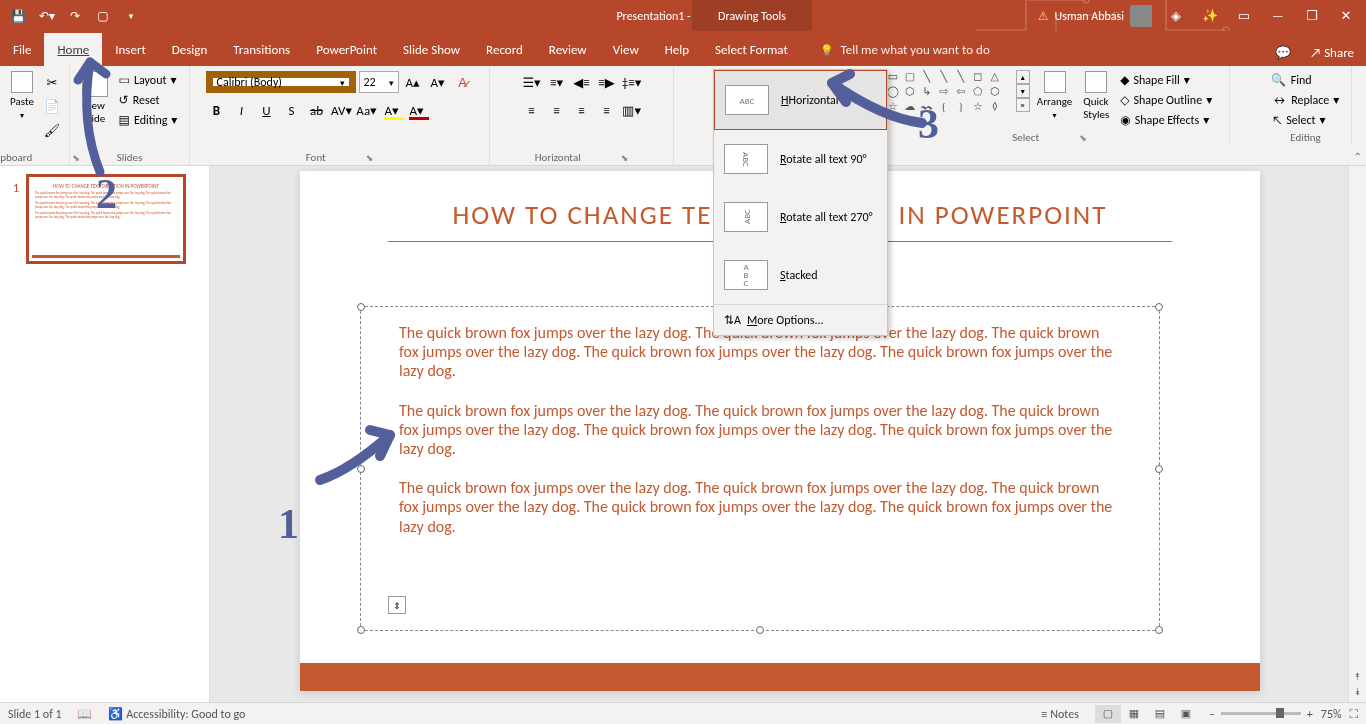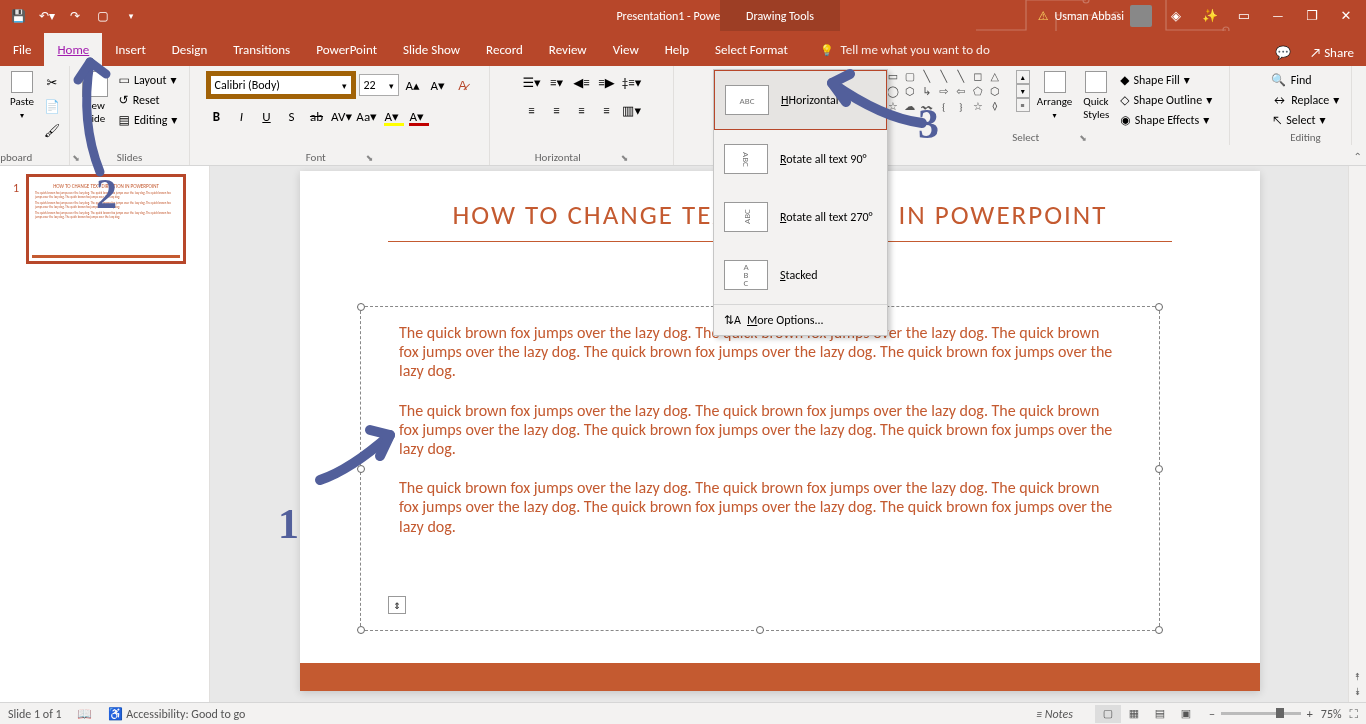--- a/index.html
+++ b/index.html
@@ -10,7 +10,7 @@
 .qat { display:flex; align-items:center; gap:10px; padding:0 10px; }
 .qat .qi { width:18px; height:18px; display:flex; align-items:center; justify-content:center; font-size:12px; cursor:pointer; }
 .titlebar .title { position:absolute; left:50%; transform:translateX(-50%); font-size:12px; }
-.drawing-tools { position:absolute; left:720px; width:120px; height:31px; background:#9d3e25; display:flex; align-items:center; justify-content:center; font-size:12px; }
+.drawing-tools { position:absolute; left:692px; width:120px; height:31px; background:#9d3e25; display:flex; align-items:center; justify-content:center; font-size:12px; }
 .titleright { position:absolute; right:0; display:flex; align-items:center; gap:14px; padding-right:10px; }
 .titleright .ico { width:20px; height:20px; display:flex; align-items:center; justify-content:center; font-size:13px; cursor:pointer; }
 .user { display:flex; align-items:center; gap:6px; font-size:12px; }

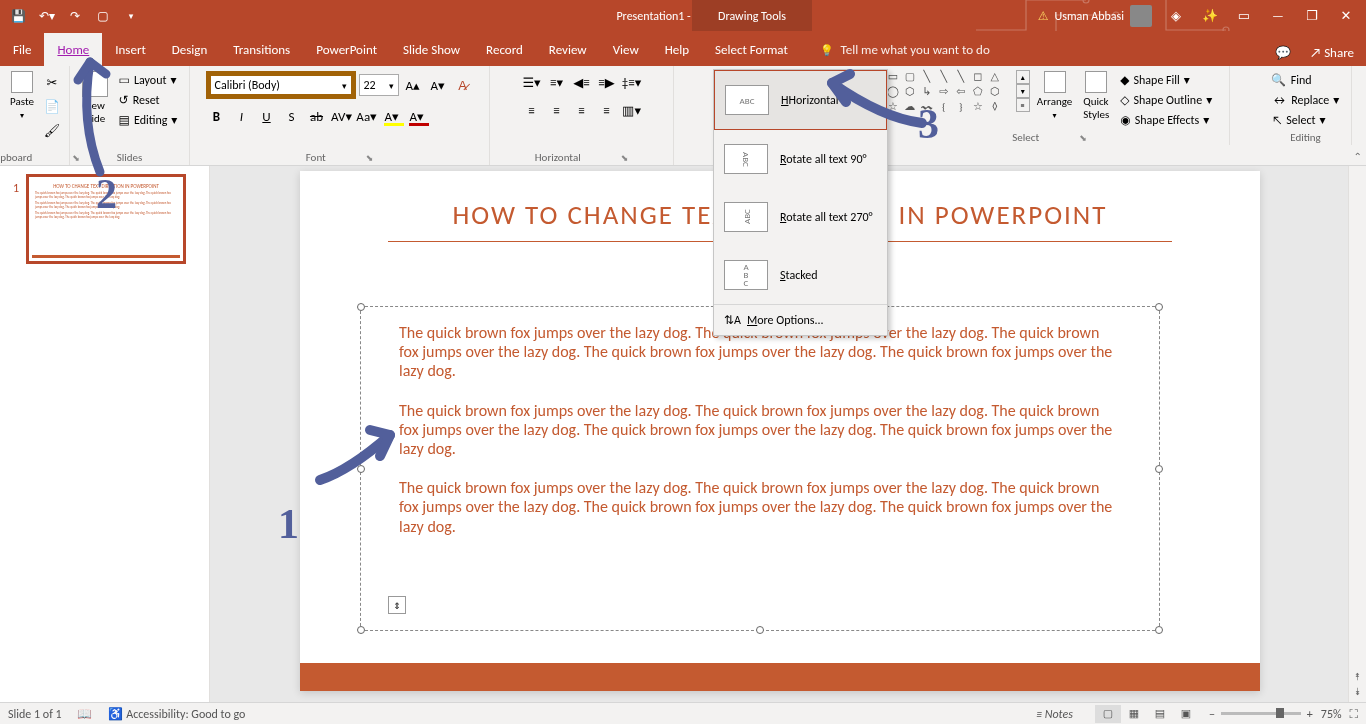--- a/index.html
+++ b/index.html
@@ -20,7 +20,7 @@
 
 .tabs { height:35px; background:#b7472a; display:flex; align-items:flex-end; color:#fff; font-size:13px; position:relative; }
 .tab { padding:9px 13px; cursor:pointer; }
-.tab.active { background:#f3f2f1; color:#a21caf;text-decoration:underline; }
+.tab.active { background:#f3f2f1; color:#404040;text-decoration:underline; }
 .tellme { margin-left:12px; padding:9px 8px; opacity:.9; }
 .tellme::before { content:"💡"; margin-right:6px; font-size:11px; }
 .share { position:absolute; right:8px; display:flex; align-items:center; gap:18px; padding:0 4px 6px; font-size:13px; }

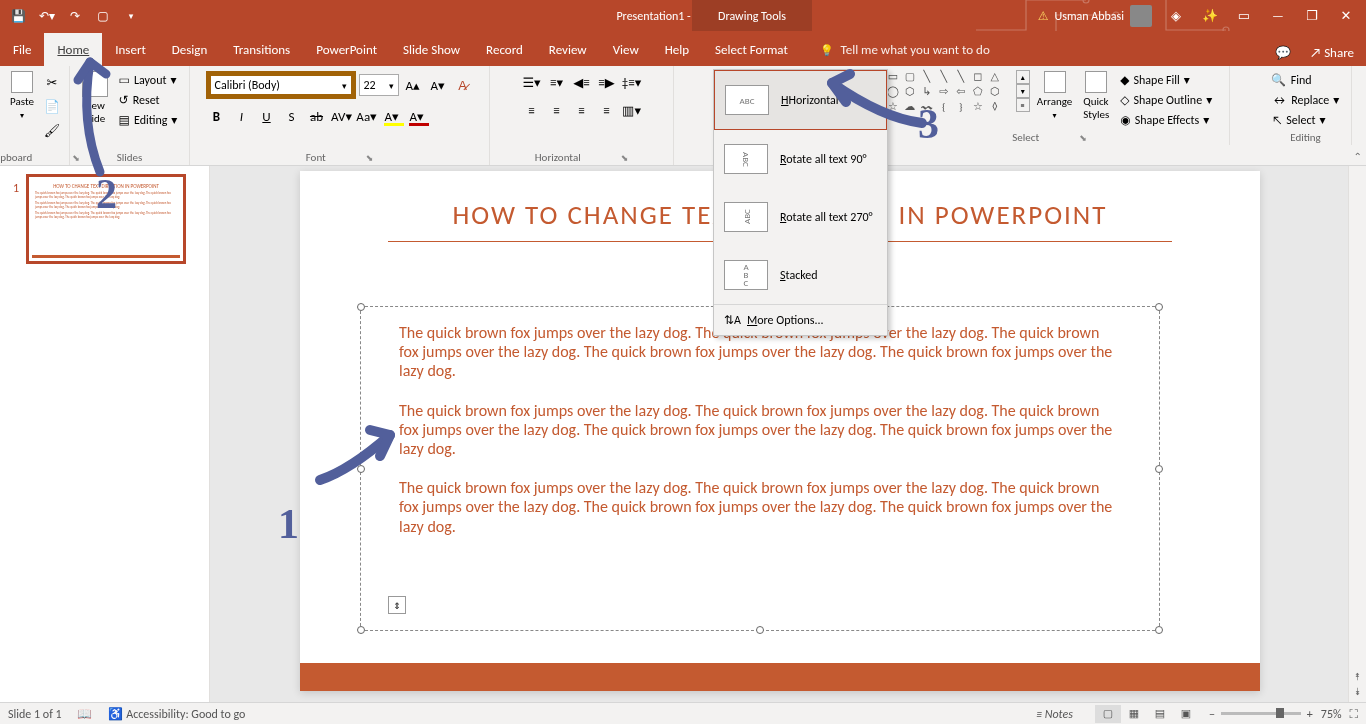--- a/index.html
+++ b/index.html
@@ -37,7 +37,7 @@
 .col { display:flex; flex-direction:column; gap:2px; }
 .row { display:flex; align-items:center; gap:3px; }
 
-.fontname { width:150px; height:28px; border:5px solid #a16207; background:#fff; font-size:12px; padding:1px 4px; display:flex; align-items:center; justify-content:space-between; }
+.fontname { width:150px; height:22px; border:7px solid #a16207; background:#fff; font-size:12px; padding:1px 4px; display:flex; align-items:center; justify-content:space-between; }
 .fontsize { width:40px; height:22px; border:1px solid #ababab; background:#fff; font-size:12px; padding:1px 4px; display:flex; align-items:center; justify-content:space-between; }
 .fmtbtn { width:22px; height:22px; display:flex; align-items:center; justify-content:center; font-size:13px; cursor:pointer; }
 .colorbar { width:20px; height:3px; }

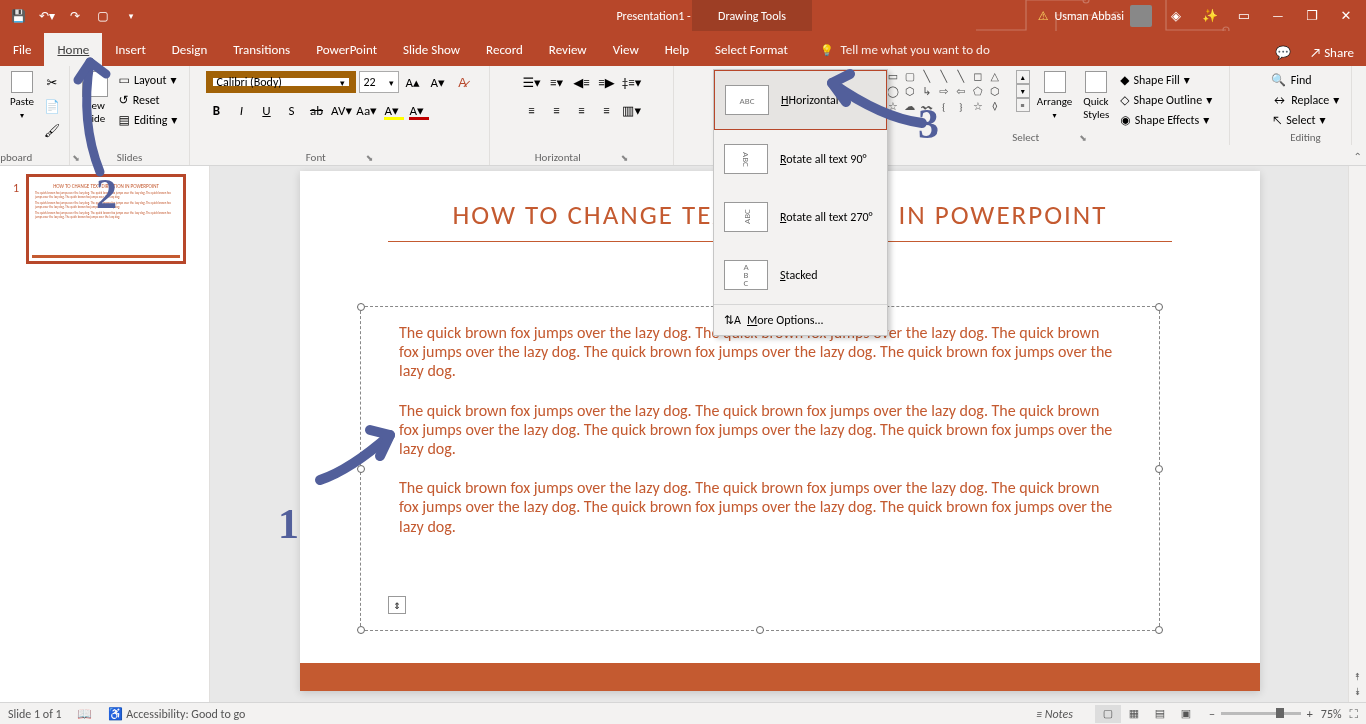--- a/index.html
+++ b/index.html
@@ -405,7 +405,7 @@
   <span style="margin-left:16px;">📖</span>
   <span style="margin-left:16px;">♿ <span>Accessibility: Good to go</span></span>
   <div class="spacer"></div>
-  <span style="margin-right:22px;font-style:italic;">≡ <span>Notes</span></span>
+  <span style="margin-right:16px;">≡ <span>Notes</span></span>
   <span class="viewbtn" style="background:#ddd;">▢</span>
   <span class="viewbtn">▦</span>
   <span class="viewbtn">▤</span>

